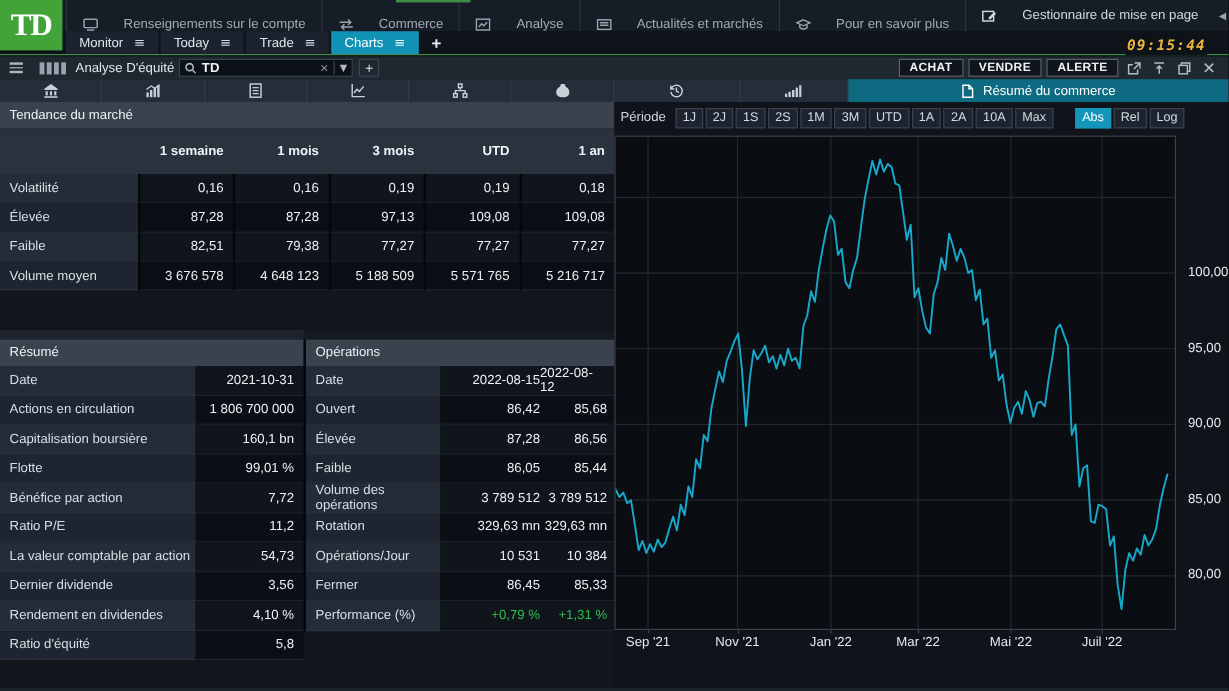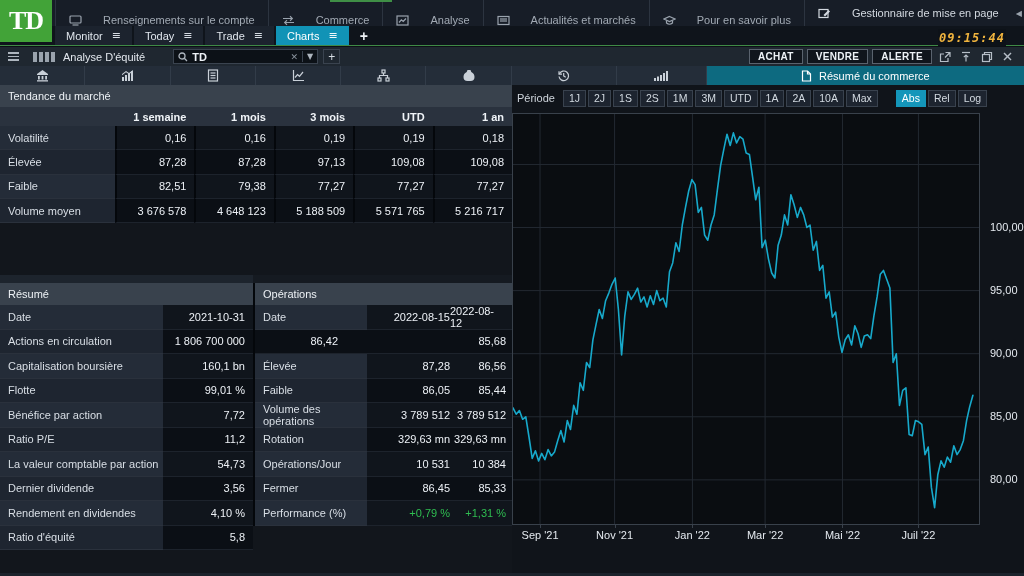--- a/index.html
+++ b/index.html
@@ -39,7 +39,7 @@
   .burger i{display:block;width:11px;height:1.5px;background:#aeb6bf}
   .colpick{display:flex;gap:2px;margin:0 8px}
   .colpick i{display:block;width:4px;height:10px;background:#9aa3ad}
-  .panel-title{color:#e3e8ee;margin-right:28px;white-space:nowrap}
+  .panel-title{color:#e3e8ee;margin-right:4px;white-space:nowrap}
   .searchbox{width:145px;height:15px;background:#0c1117;border:1px solid #3a434f;display:flex;align-items:center;padding:0 4px;gap:4px}
   .searchbox .sval{color:#eef2f7;font-weight:bold;flex:1}
   .searchbox .clr{color:#8a939e;font-size:9px}

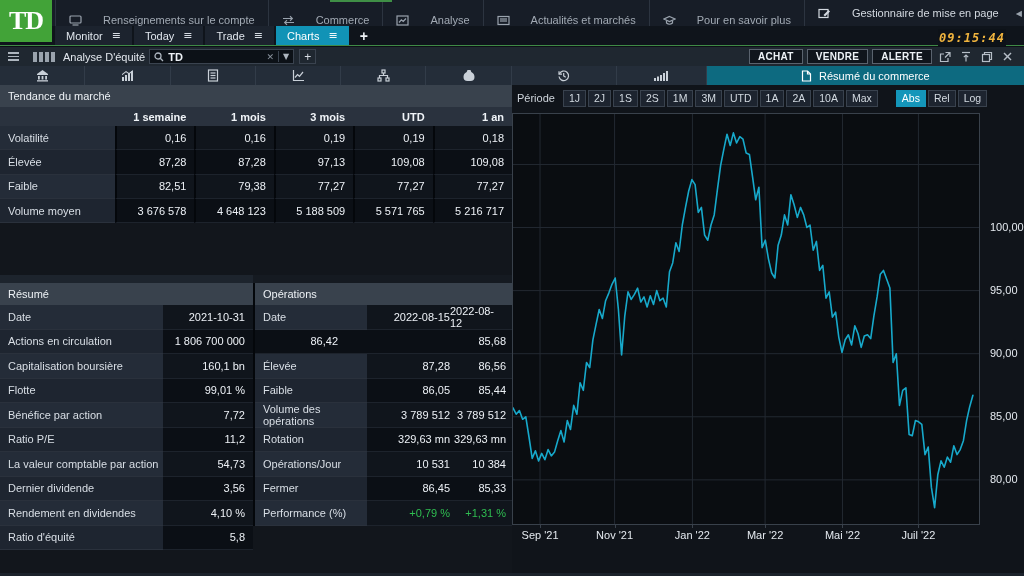--- a/index.html
+++ b/index.html
@@ -61,7 +61,7 @@
   
   .left-panel{position:absolute;left:0;top:85px;width:512px;height:491px;background:#12161c}
   .section-head{height:22px;background:#39424d;color:#edf1f5;display:flex;align-items:center;padding:0 8px}
-  .trend-hrow{display:flex;height:19px;background:#2a323e}
+  .trend-hrow{display:flex;height:38px;background:#2a323e}
   .t-label{flex:0 0 115px;padding-left:8px;display:flex;align-items:center;color:#d9dfe6}
   .t-hcell,.t-cell{flex:1;display:flex;align-items:center;justify-content:flex-end;padding-right:8px}
   .t-hcell{color:#f0f4f8;font-weight:bold}

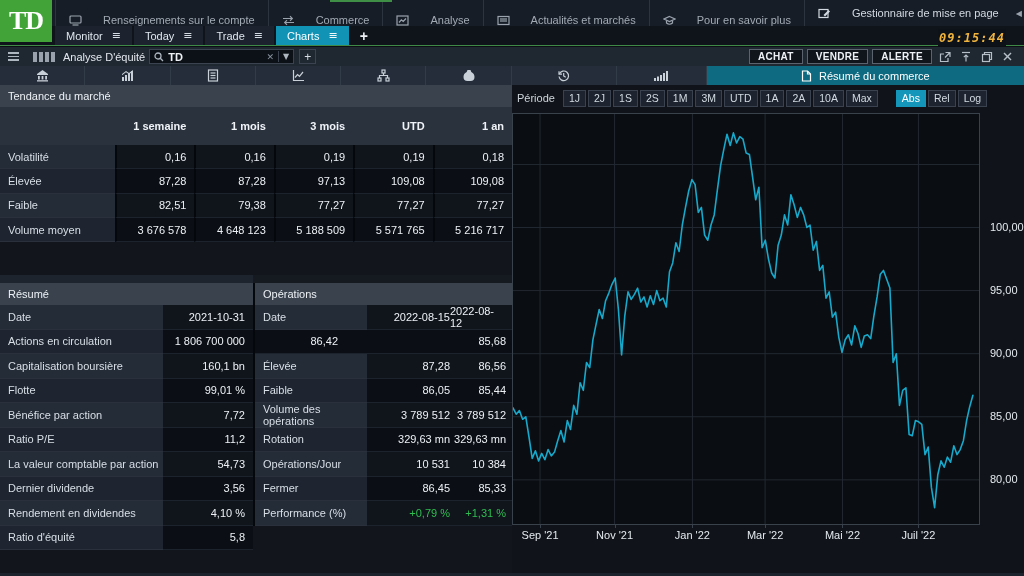--- a/index.html
+++ b/index.html
@@ -454,6 +454,7 @@
             <div class="cell-v2">2022-08-12</div>
           </div>
           <div class="s-row">
+            <div class="cell-label">Ouvert</div>
             <div class="cell-v1">86,42</div>
             <div class="cell-v2">85,68</div>
           </div>

